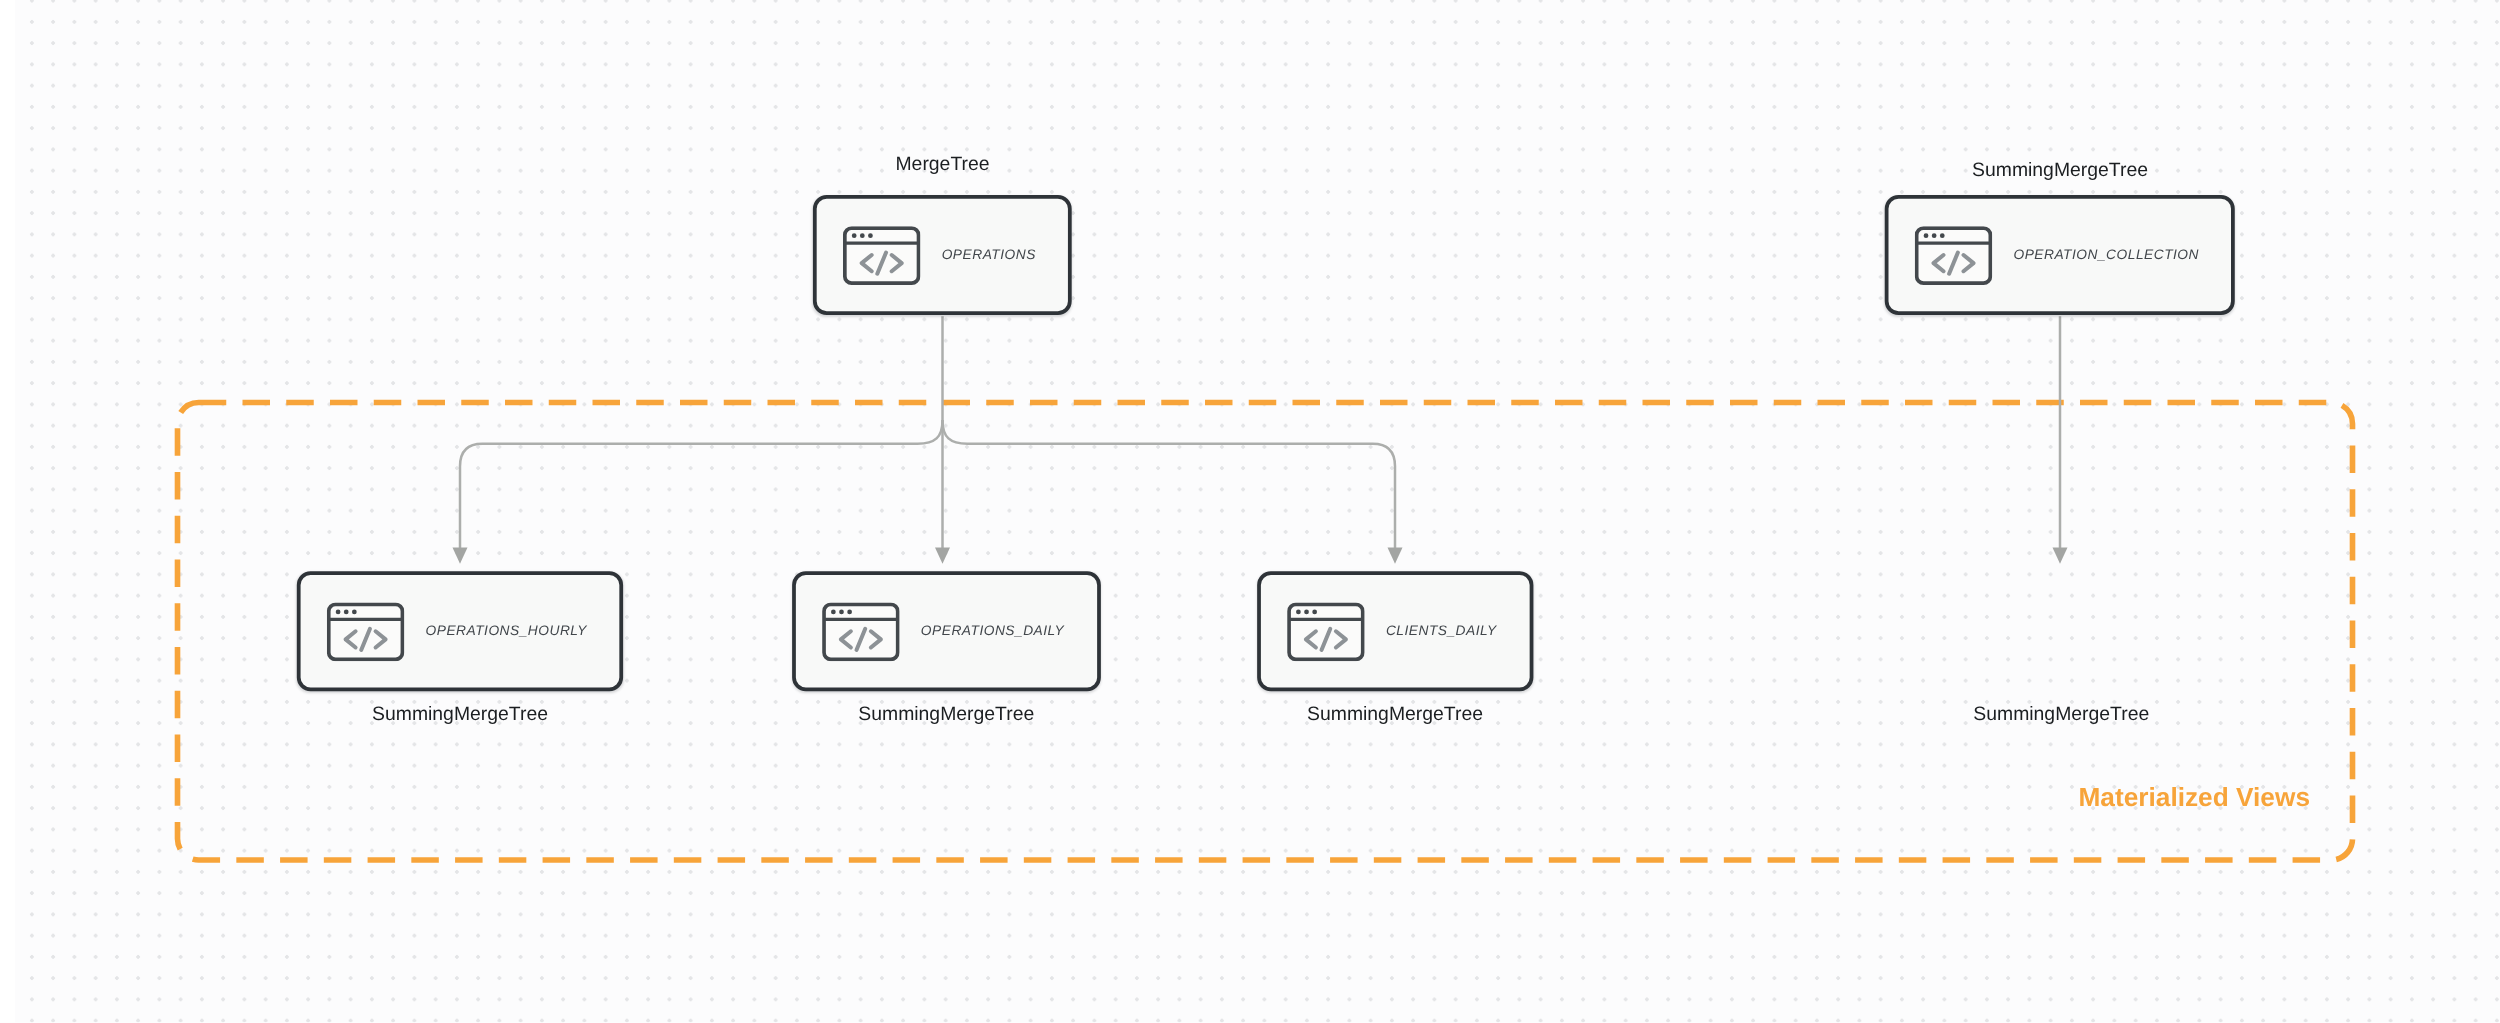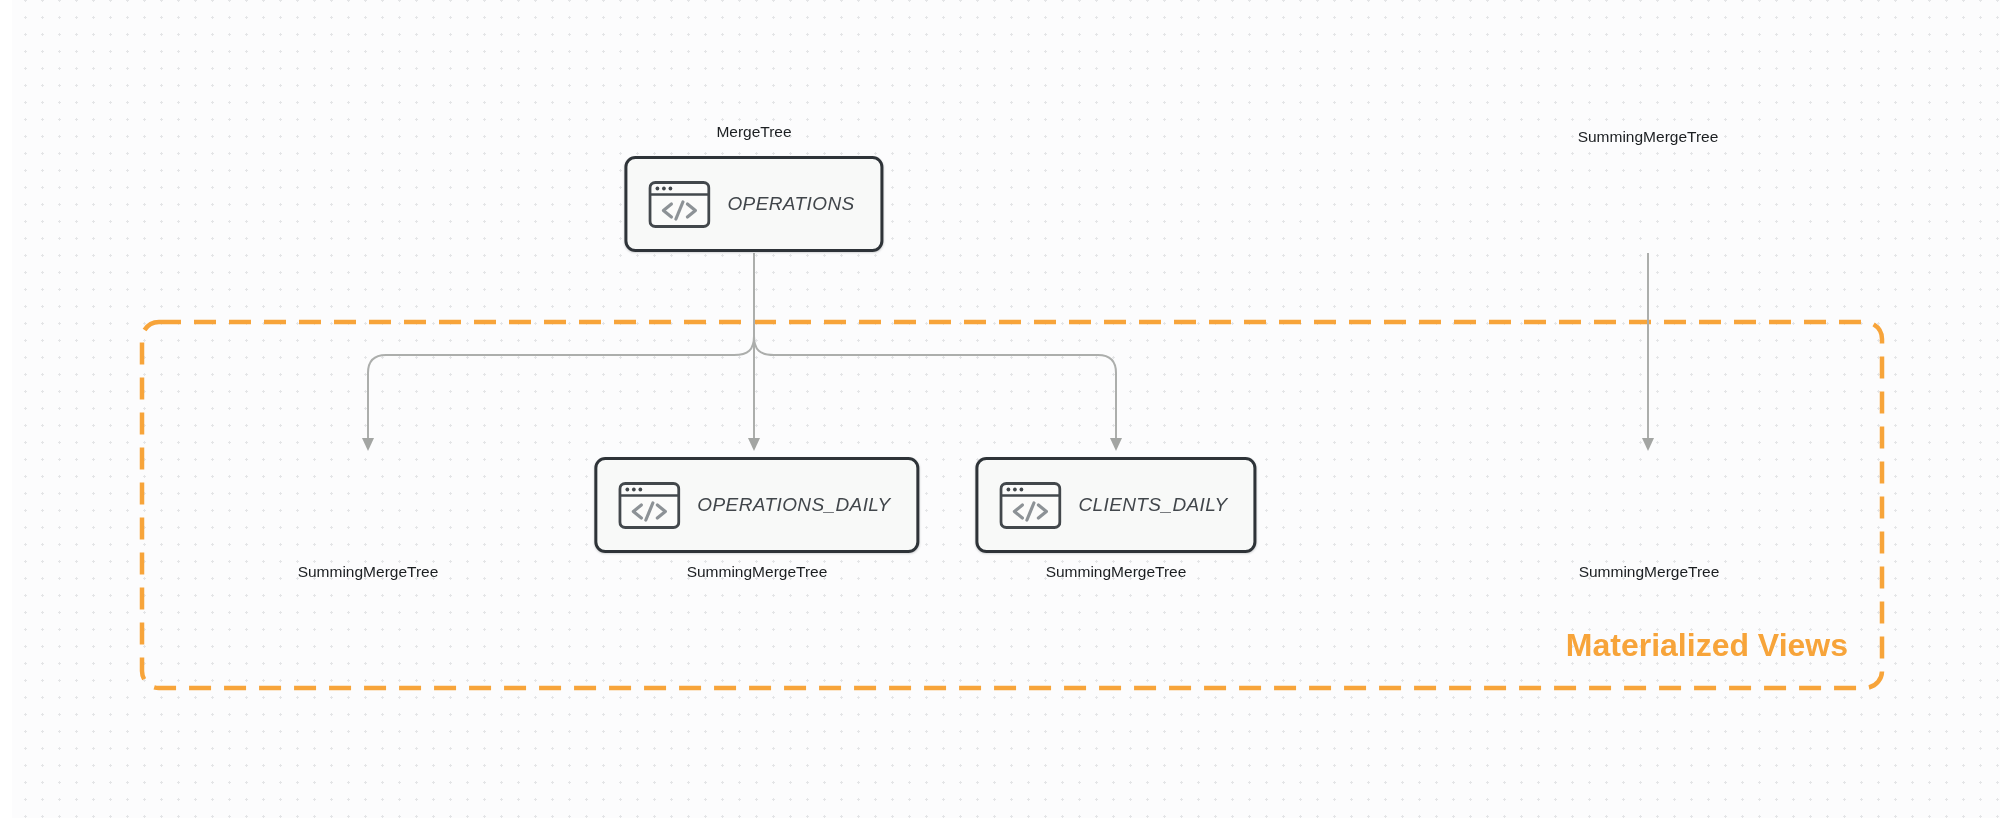--- a/index.html
+++ b/index.html
@@ -42,7 +42,7 @@
   }
   .node-label {
     font-style: italic;
-    font-size: 19px;
+    font-size: 11px;
     font-weight: 500;
     letter-spacing: 0.4px;
     color: #41464b;

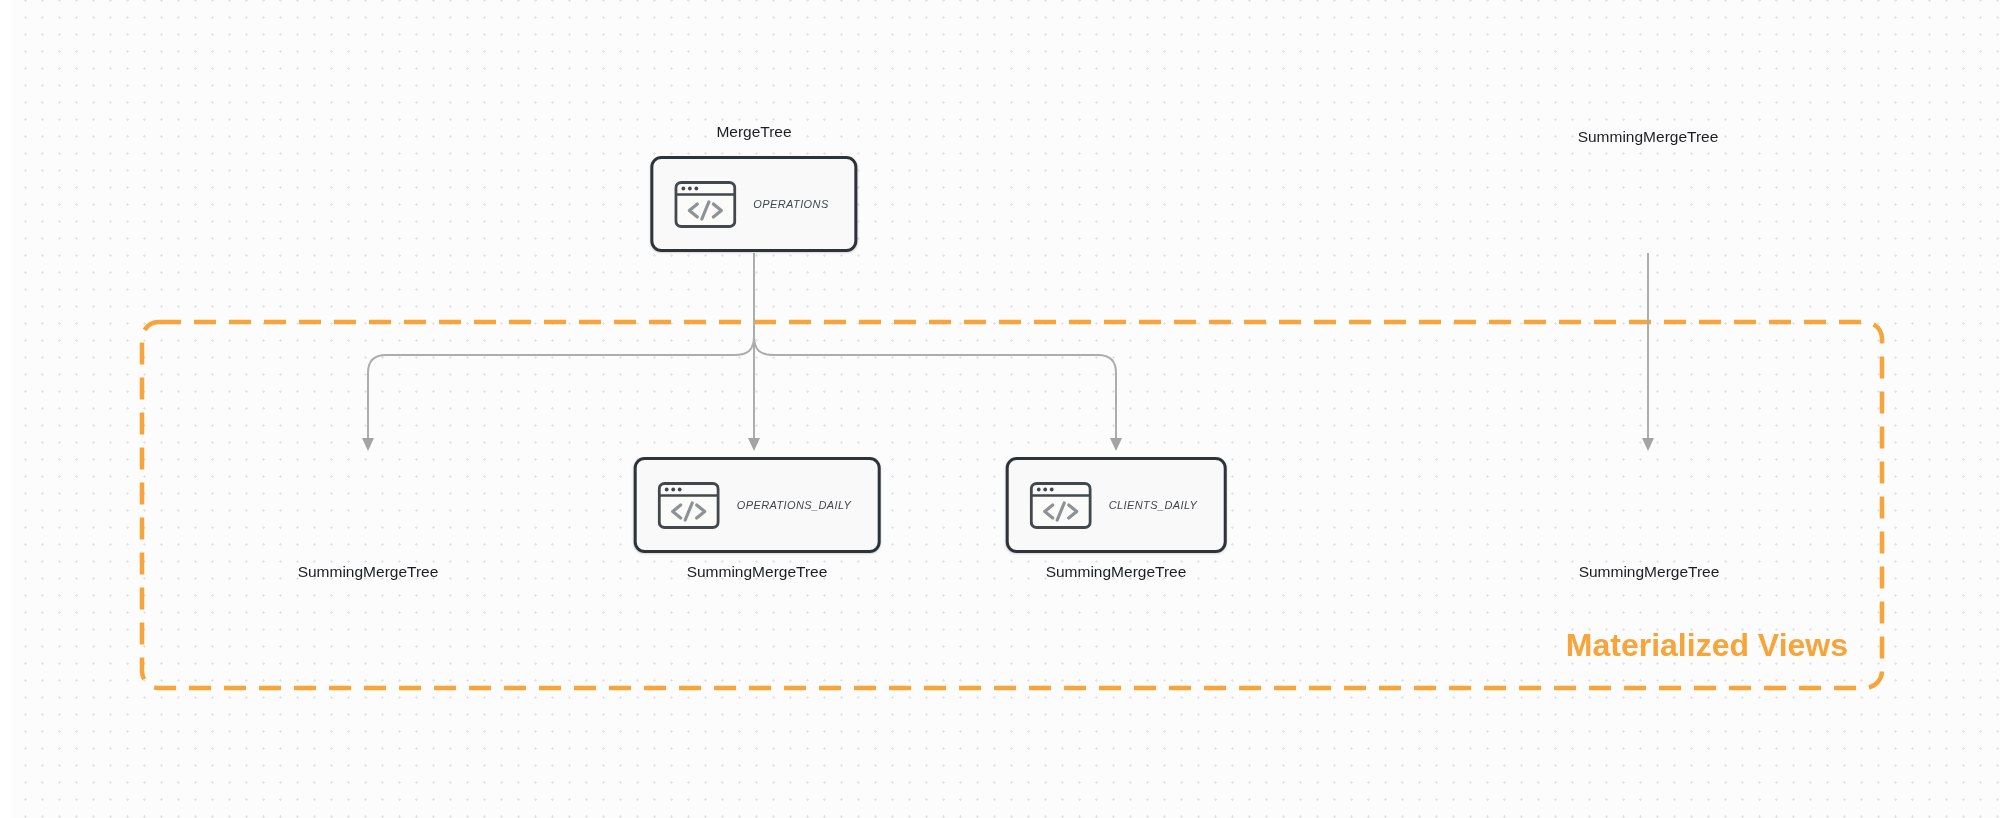--- a/index.html
+++ b/index.html
@@ -109,6 +109,21 @@
     <span class="node-label">OPERATIONS</span>
   </div>
 
+  <div class="node" style="left:1636px; top:156px">
+    <span class="icon">
+      <svg width="62" height="47" viewBox="0 0 62 47">
+        <rect x="1.5" y="1.5" width="59" height="44" rx="5.5" fill="#fbfbfa" stroke="#43484c" stroke-width="3"></rect>
+        <line x1="2" y1="13.5" x2="60" y2="13.5" stroke="#43484c" stroke-width="2.5"></line>
+        <circle cx="9" cy="7.5" r="1.9" fill="#43484c"></circle>
+        <circle cx="15.5" cy="7.5" r="1.9" fill="#43484c"></circle>
+        <circle cx="22" cy="7.5" r="1.9" fill="#43484c"></circle>
+        <polyline points="23,23 15,29.5 23,36" fill="none" stroke="#8d9296" stroke-width="3.2" stroke-linecap="round" stroke-linejoin="round"></polyline>
+        <line x1="34.5" y1="21" x2="27.5" y2="38" stroke="#8d9296" stroke-width="3.2" stroke-linecap="round"></line>
+        <polyline points="39,23 47,29.5 39,36" fill="none" stroke="#8d9296" stroke-width="3.2" stroke-linecap="round" stroke-linejoin="round"></polyline>
+      </svg>
+    </span>
+    <span class="node-label">OPERATION_COLLECTION</span>
+  </div>
 
 
   <div class="node" style="left:1104px; top:457px">

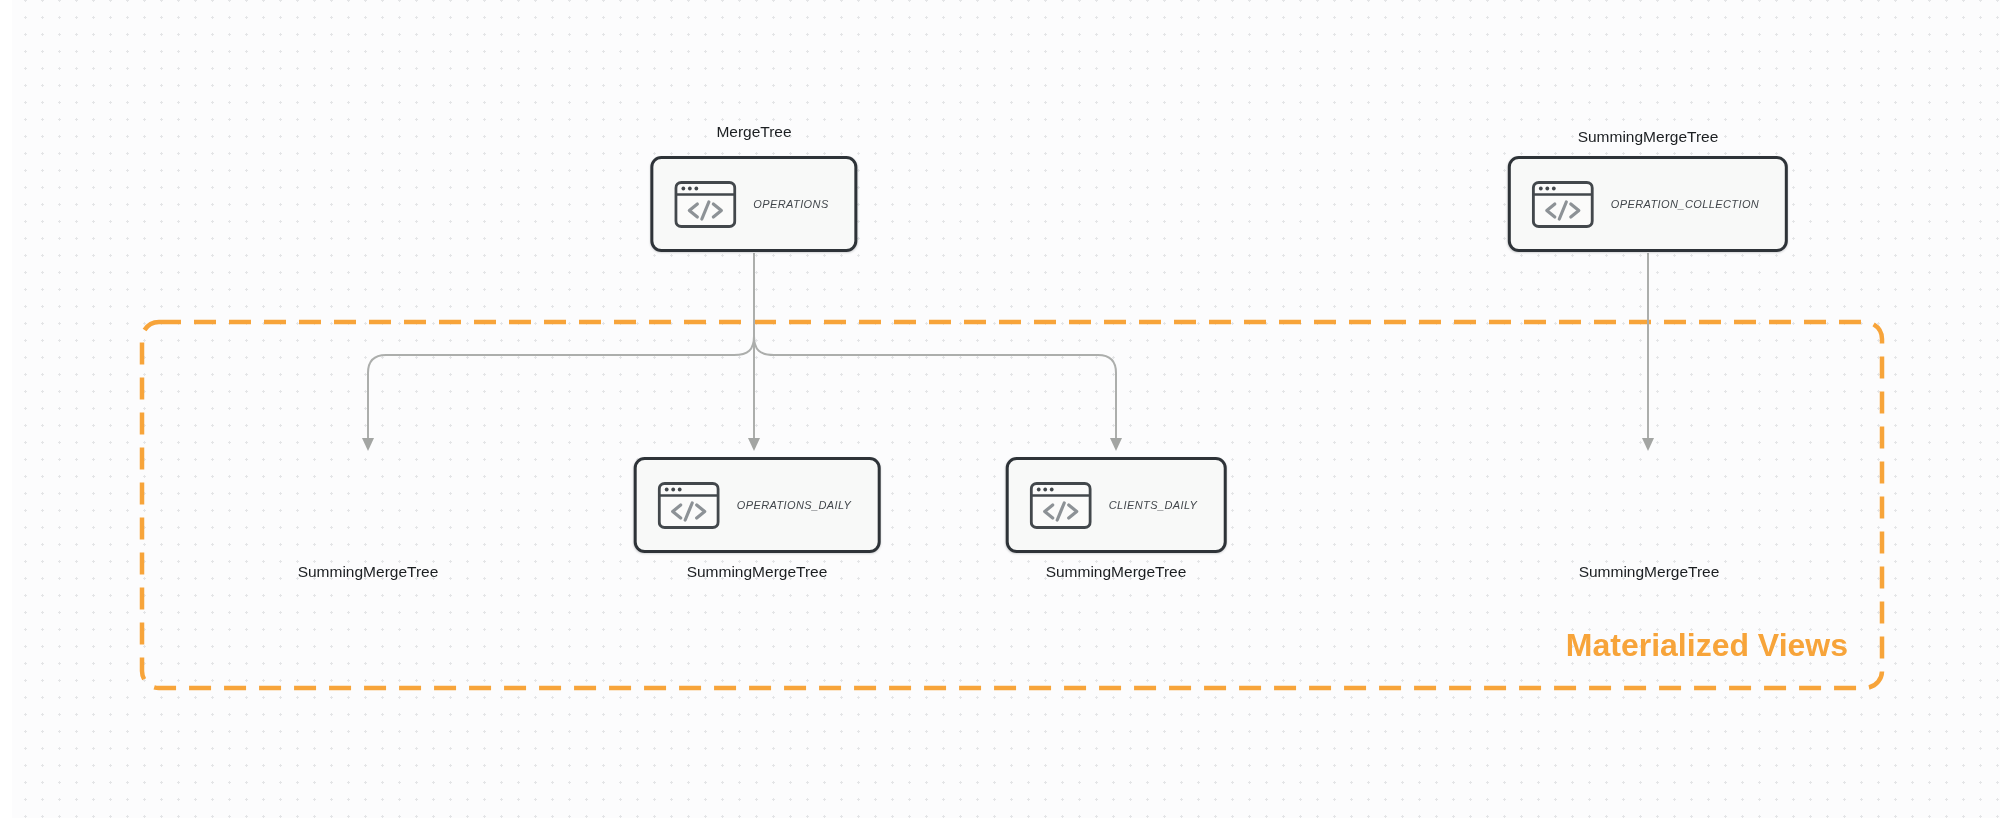--- a/index.html
+++ b/index.html
@@ -125,6 +125,21 @@
     <span class="node-label">OPERATION_COLLECTION</span>
   </div>
 
+  <div class="node" style="left:356px; top:457px">
+    <span class="icon">
+      <svg width="62" height="47" viewBox="0 0 62 47">
+        <rect x="1.5" y="1.5" width="59" height="44" rx="5.5" fill="#fbfbfa" stroke="#43484c" stroke-width="3"></rect>
+        <line x1="2" y1="13.5" x2="60" y2="13.5" stroke="#43484c" stroke-width="2.5"></line>
+        <circle cx="9" cy="7.5" r="1.9" fill="#43484c"></circle>
+        <circle cx="15.5" cy="7.5" r="1.9" fill="#43484c"></circle>
+        <circle cx="22" cy="7.5" r="1.9" fill="#43484c"></circle>
+        <polyline points="23,23 15,29.5 23,36" fill="none" stroke="#8d9296" stroke-width="3.2" stroke-linecap="round" stroke-linejoin="round"></polyline>
+        <line x1="34.5" y1="21" x2="27.5" y2="38" stroke="#8d9296" stroke-width="3.2" stroke-linecap="round"></line>
+        <polyline points="39,23 47,29.5 39,36" fill="none" stroke="#8d9296" stroke-width="3.2" stroke-linecap="round" stroke-linejoin="round"></polyline>
+      </svg>
+    </span>
+    <span class="node-label">OPERATIONS_HOURLY</span>
+  </div>
 
   <div class="node" style="left:1104px; top:457px">
     <span class="icon">

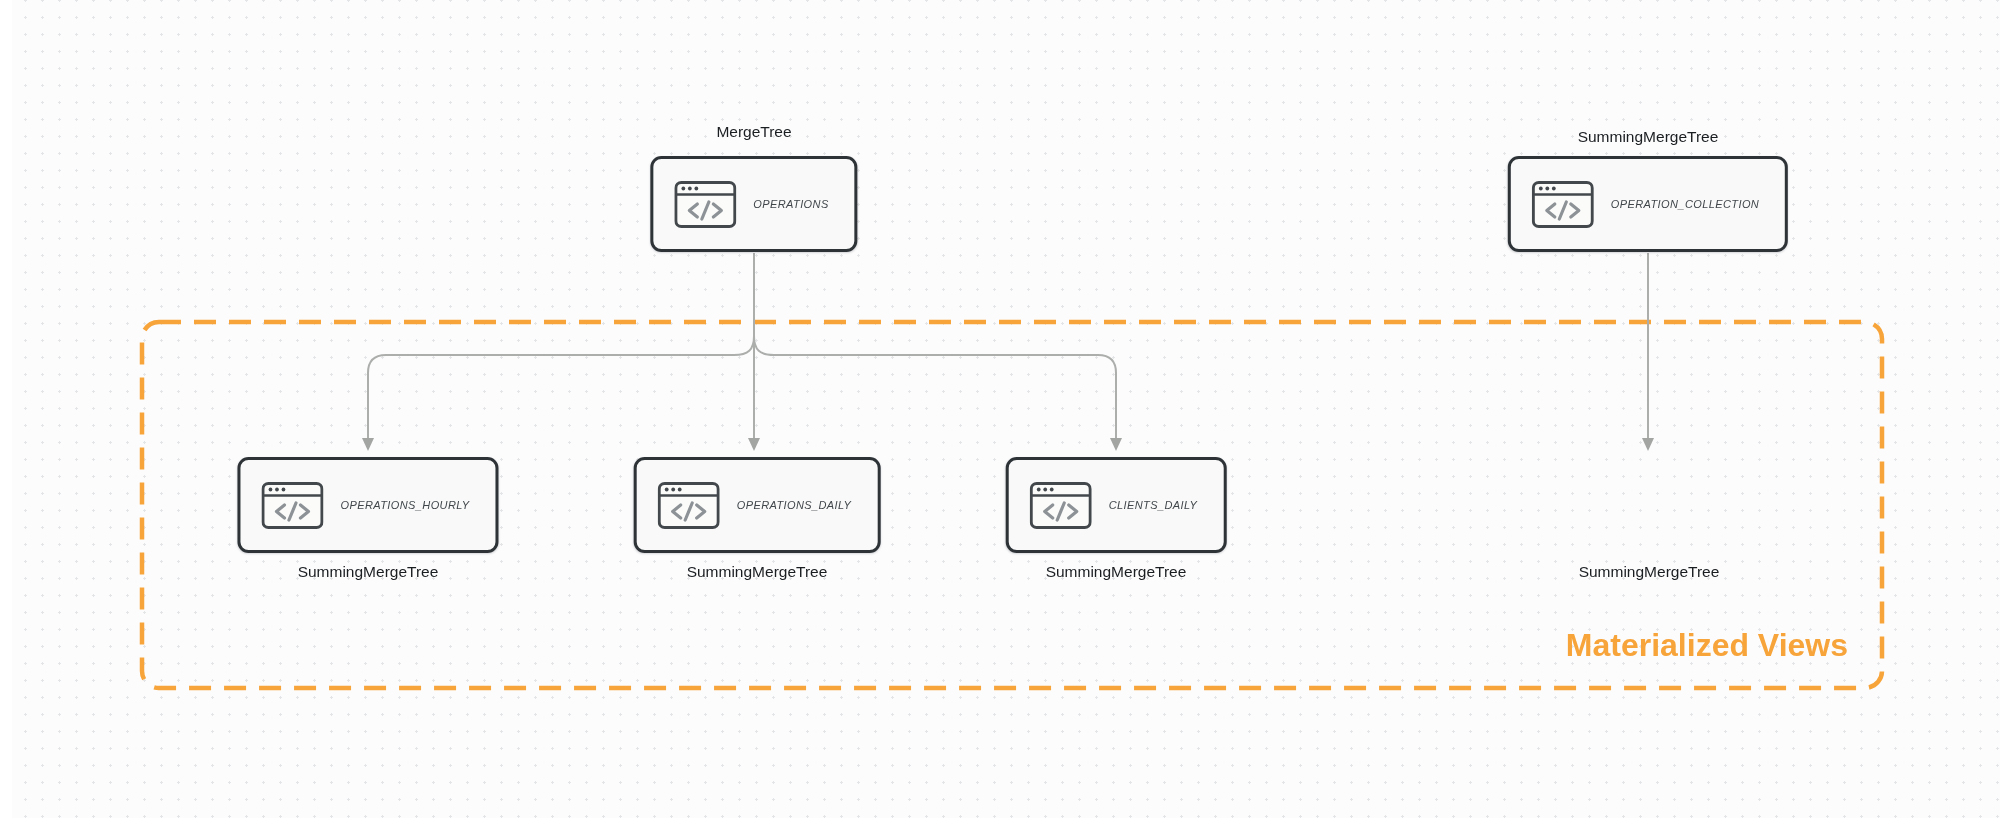--- a/index.html
+++ b/index.html
@@ -60,7 +60,7 @@
     left: 1836px;
     top: 627px;
     transform: translateX(-100%);
-    font-size: 32px;
+    font-size: 21px;
     font-weight: 600;
     color: #f7a43a;
     white-space: nowrap;

